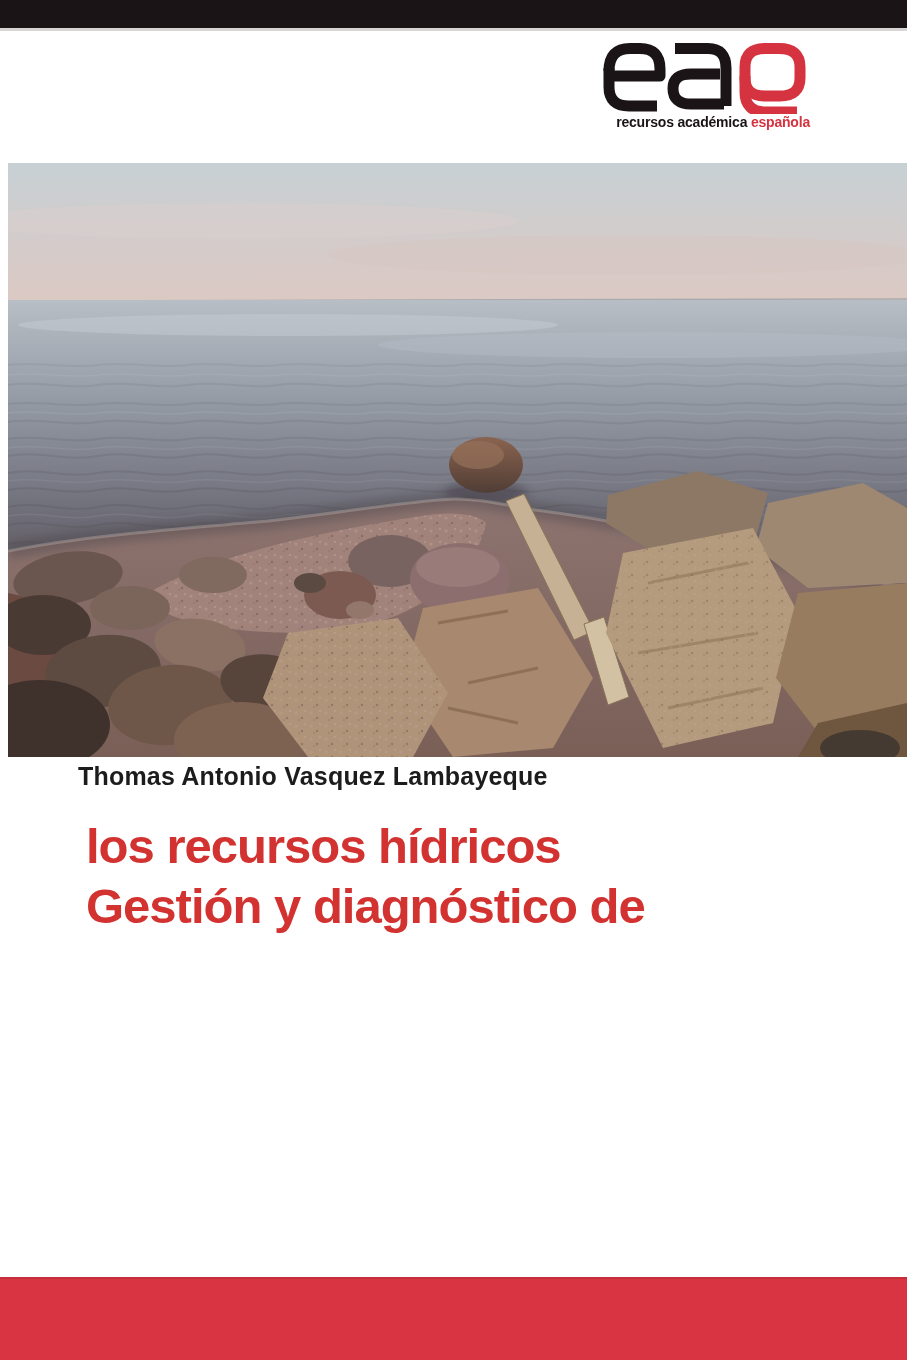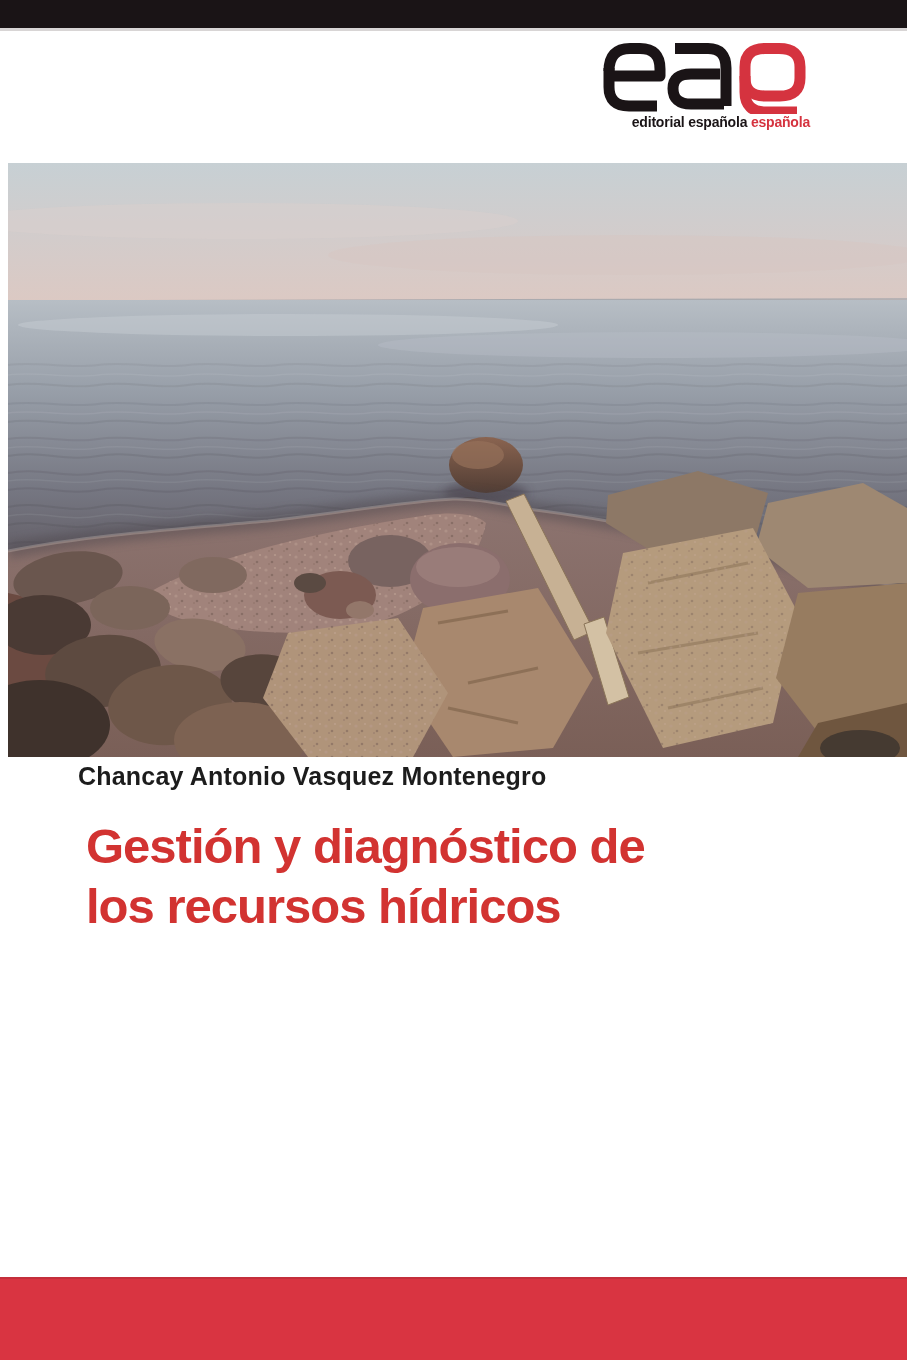--- a/index.html
+++ b/index.html
@@ -66,7 +66,7 @@
       </g>
     </svg>
     <div class="logo-tagline">
-      <span>editorial española </span><span class="red">española</span>
+      <span>recursos académica </span><span class="red">española</span>
     </div>
   </div>
 

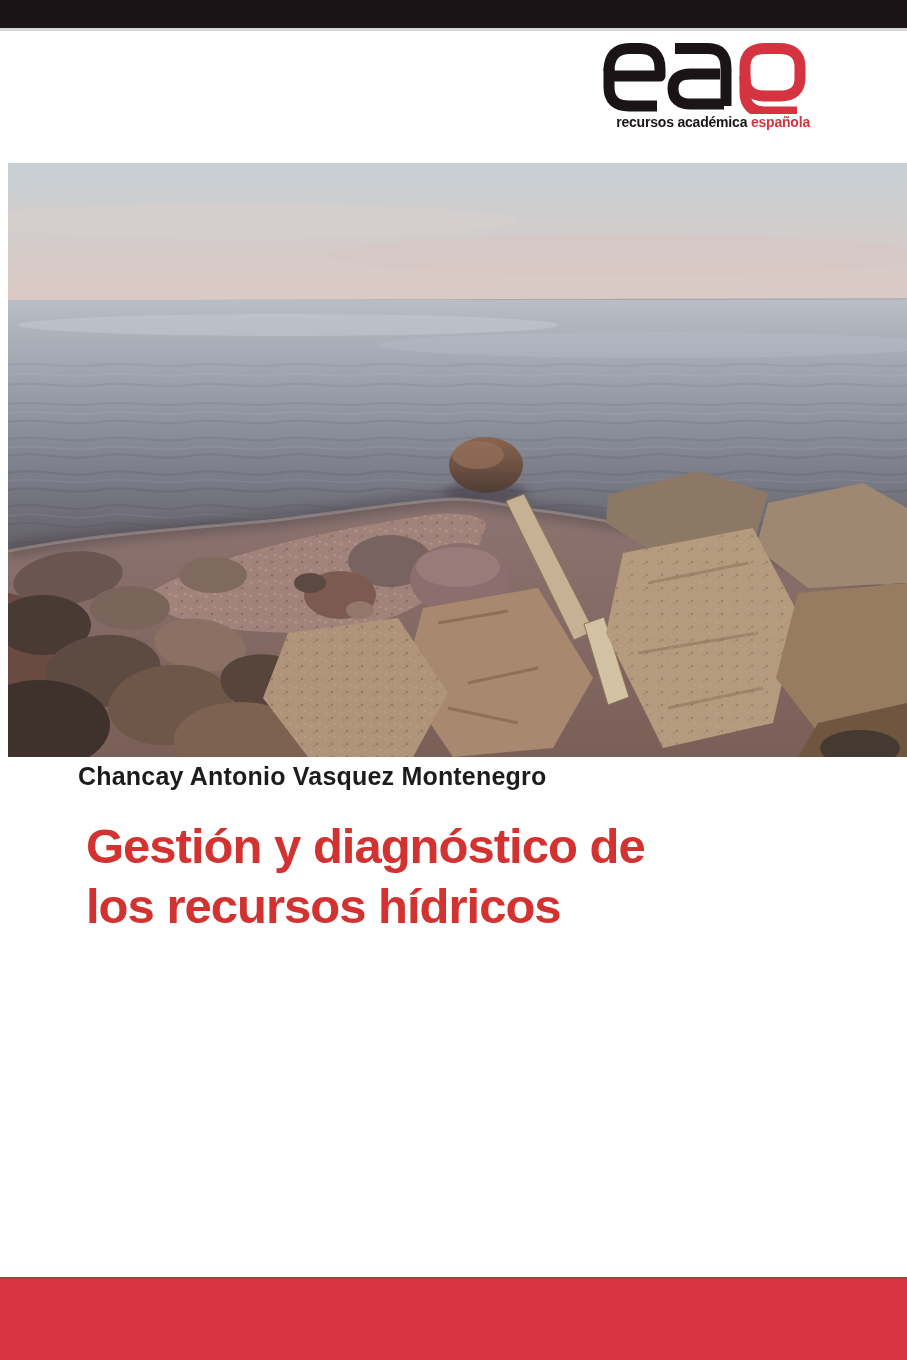--- a/index.html
+++ b/index.html
@@ -202,7 +202,7 @@
     </svg>
   </div>
 
-  <h2 class="author">Chancay Antonio Vasquez Montenegro</h2>
+  <h2 class="author">Thomas Antonio Vasquez Lambayeque</h2>
 
   <h1 class="title">
     <span class="line">Gestión y diagnóstico de</span>

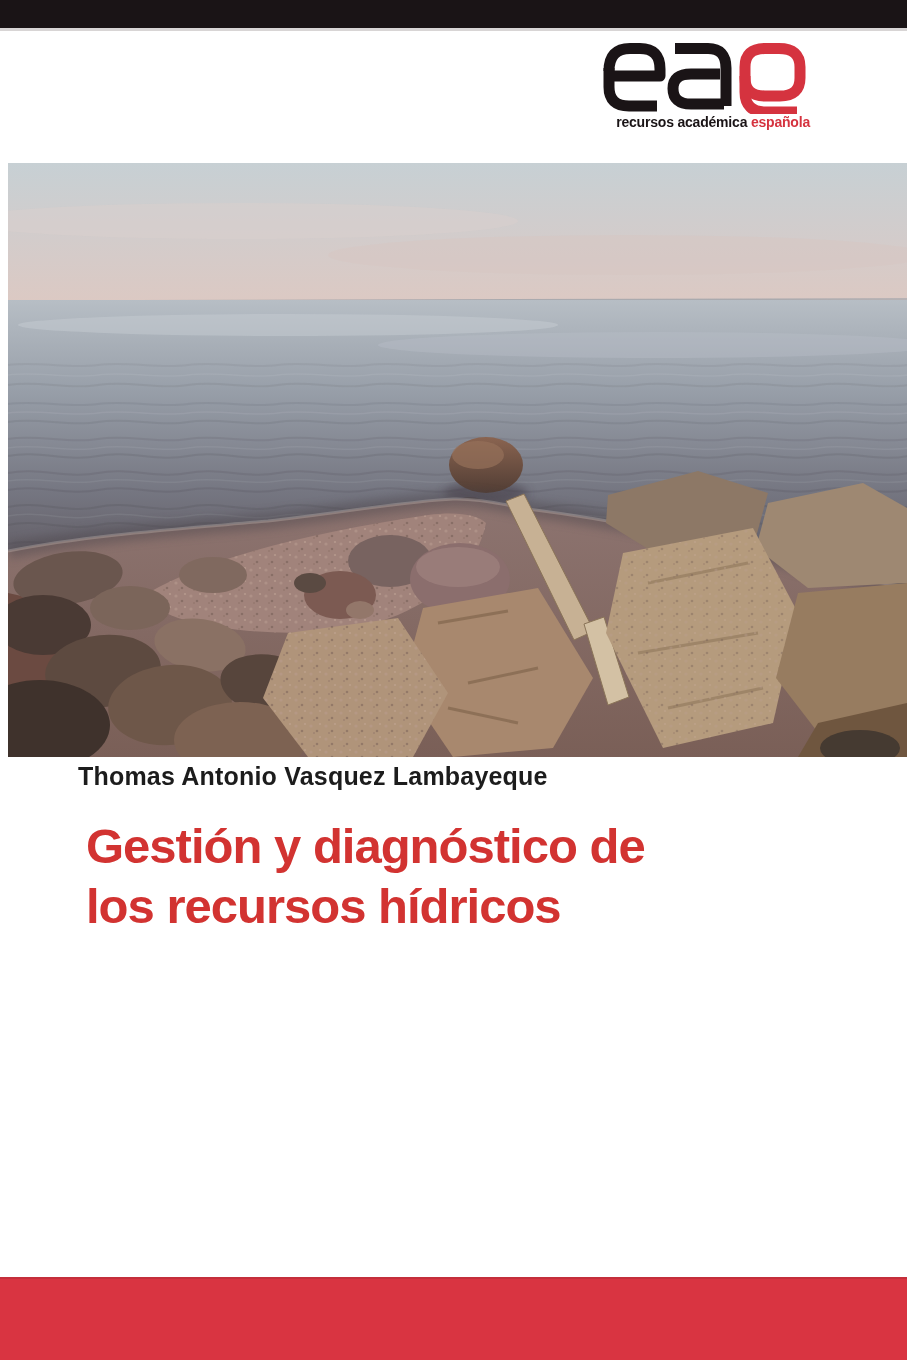--- a/index.html
+++ b/index.html
@@ -205,8 +205,8 @@
   <h2 class="author">Thomas Antonio Vasquez Lambayeque</h2>
 
   <h1 class="title">
+    <span class="line">los recursos hídricos</span>
     <span class="line">Gestión y diagnóstico de</span>
-    <span class="line">los recursos hídricos</span>
   </h1>
 
 

